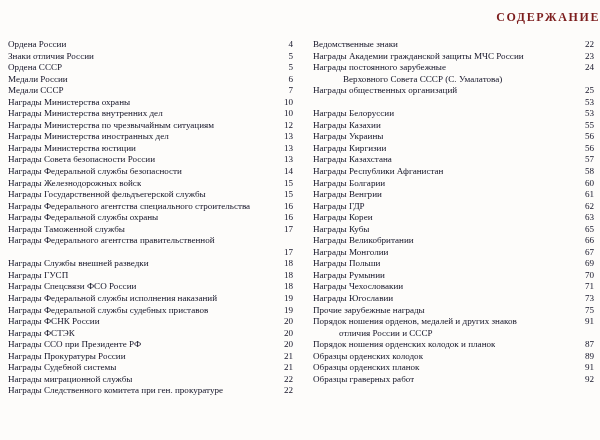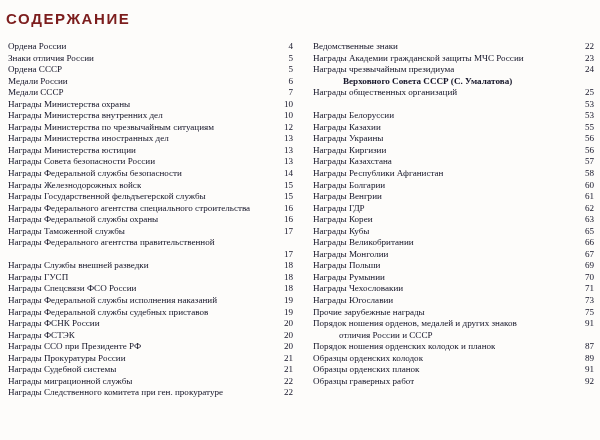--- a/index.html
+++ b/index.html
@@ -22,10 +22,10 @@
     box-sizing: border-box;
   }
   .title {
-    text-align: left;
-    font-family: Liberation Sans, sans-serif;
+    text-align: right;
+    font-family: Liberation Serif, serif;
     font-weight: bold;
-    font-size: 15px;
+    font-size: 12px;
     letter-spacing: 1.6px;
     color: #7c1d1d;
     padding-top: 10px;

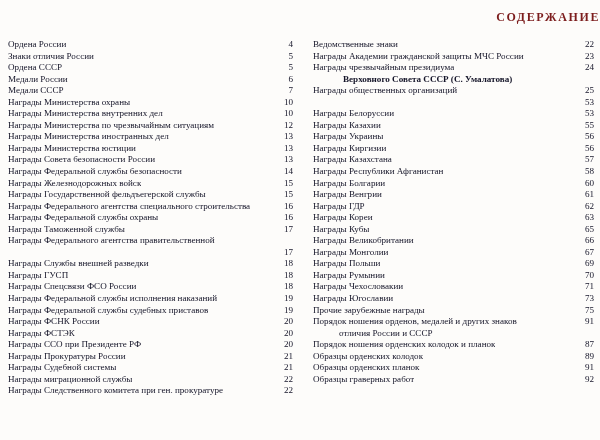--- a/index.html
+++ b/index.html
@@ -247,7 +247,7 @@
           <span class="page-no">23</span>
         </div>
         <div class="entry">
-          <span class="label">Награды чрезвычайным президиума</span>
+          <span class="label">Награды постоянного зарубежные</span>
           <span class="filler"></span>
           <span class="page-no">24</span>
         </div>

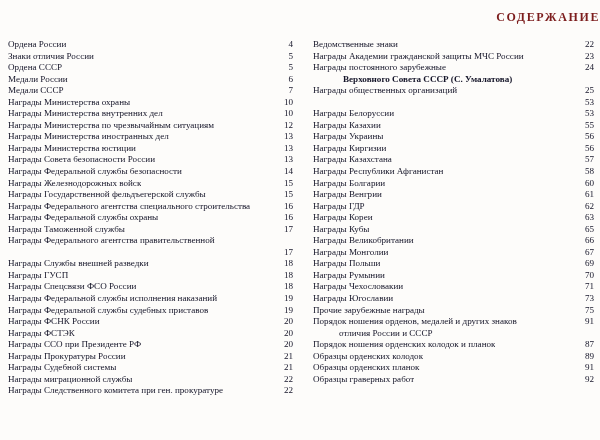--- a/index.html
+++ b/index.html
@@ -68,7 +68,7 @@
     padding-left: 4px;
   }
   .entry.indent .label { padding-left: 26px; }
-  .entry.indent2 .label { padding-left: 30px; font-weight: bold; }
+  .entry.indent2 .label { padding-left: 30px; }
   .entry.nonum .page-no { visibility: hidden; }
 </style>
 </head>

